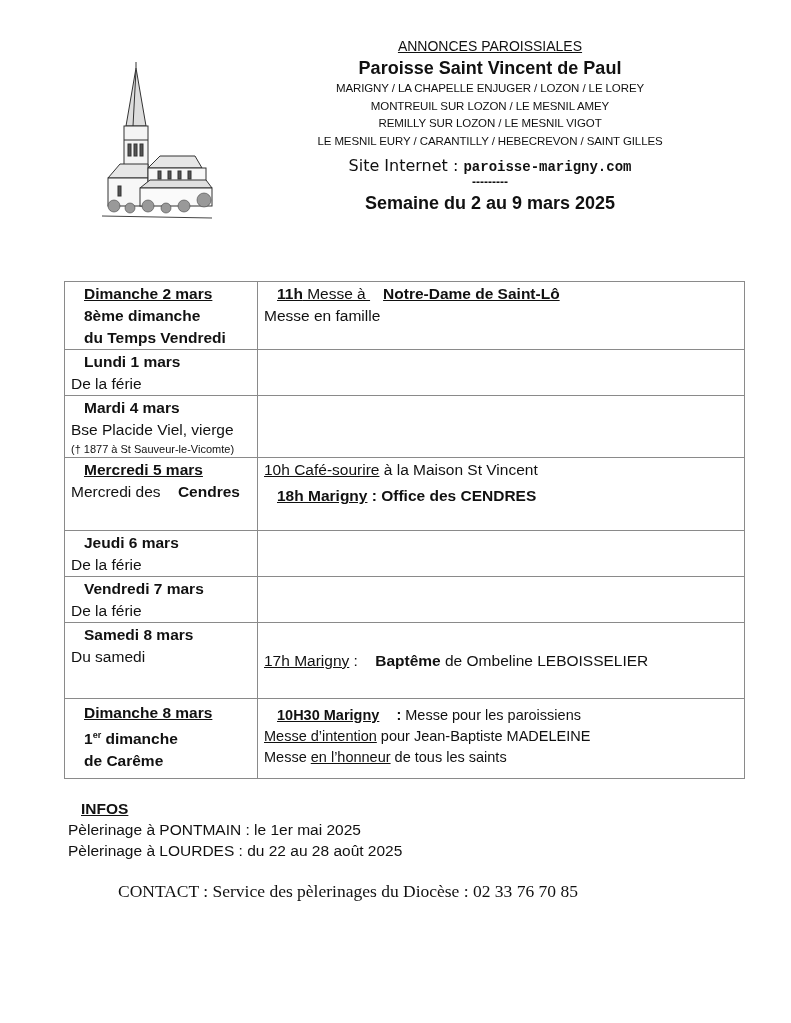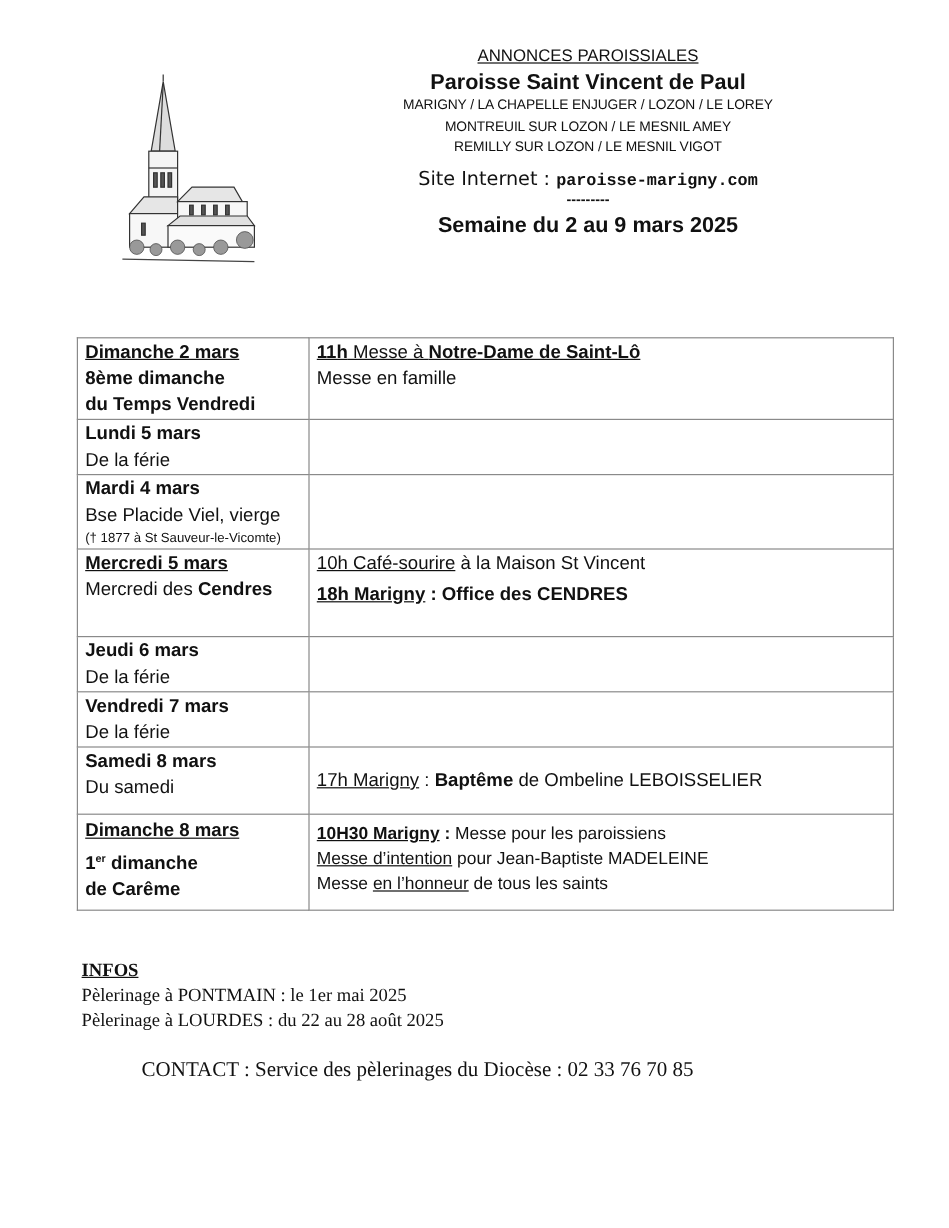--- a/index.html
+++ b/index.html
@@ -69,6 +69,7 @@
   <div class="h-town">MARIGNY / LA CHAPELLE ENJUGER / LOZON / LE LOREY</div>
   <div class="h-town">MONTREUIL SUR LOZON / LE MESNIL AMEY</div>
   <div class="h-town">REMILLY SUR LOZON / LE MESNIL VIGOT</div>
+  <div class="h-town">LE MESNIL EURY / CARANTILLY / HEBECREVON / SAINT GILLES</div>
   <div class="h-site">
     <span class="lbl">Site Internet : </span><span class="url">paroisse-marigny.com</span>
   </div>

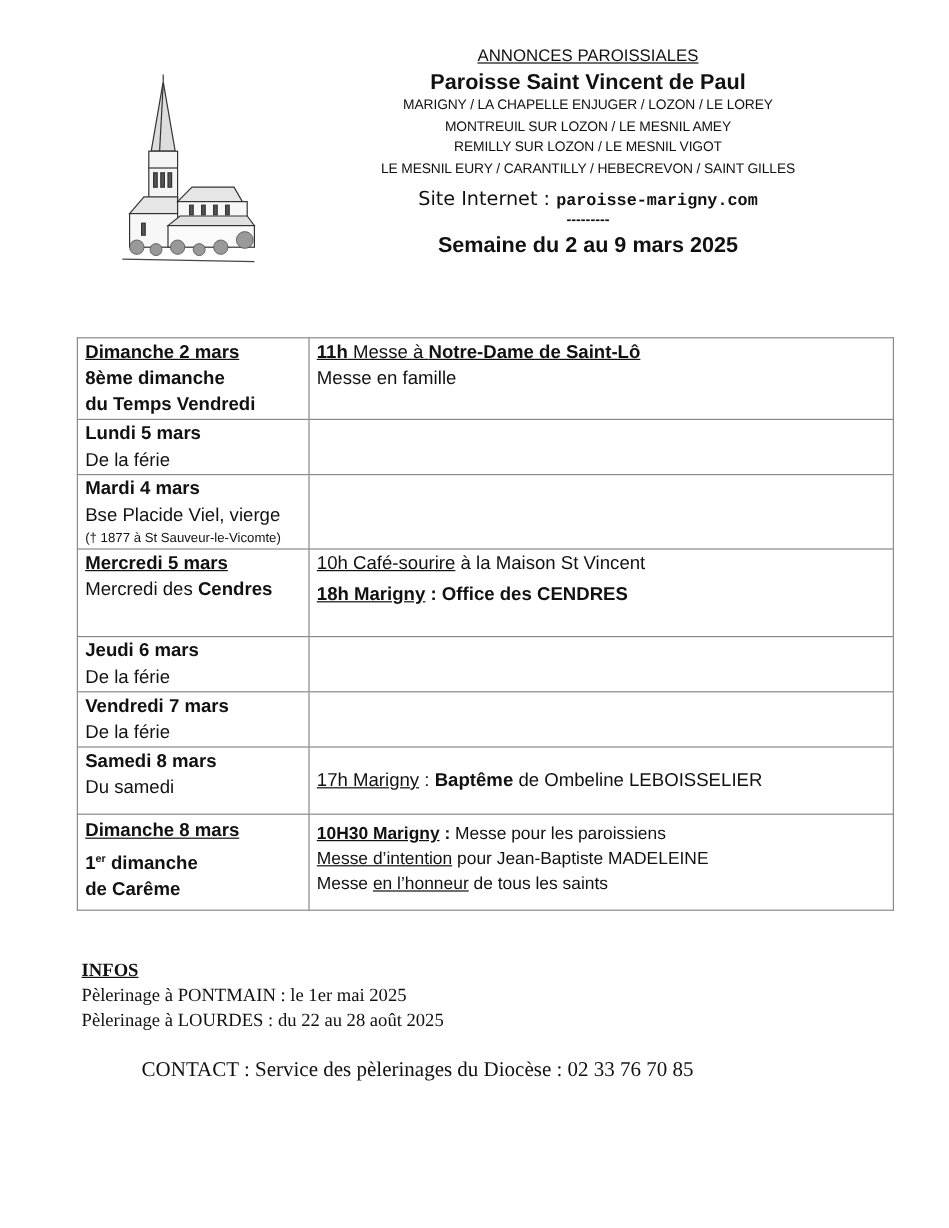--- a/index.html
+++ b/index.html
@@ -19,7 +19,7 @@
     font-family: "Liberation Sans", sans-serif; font-size: 15.5px; line-height: 22px; }
   table.sched td { border: 1px solid #8a8a8a; vertical-align: top; padding: 1px 6px 0 6px; }
   td.day { width: 180px; }
-  .b { font-weight: bold; }
+  .b { font-weight: bold; margin-left: 13px; }
   .u { text-decoration: underline; }
   .small { font-size: 11px; line-height: 16px; }
   .mid { vertical-align: middle !important; }

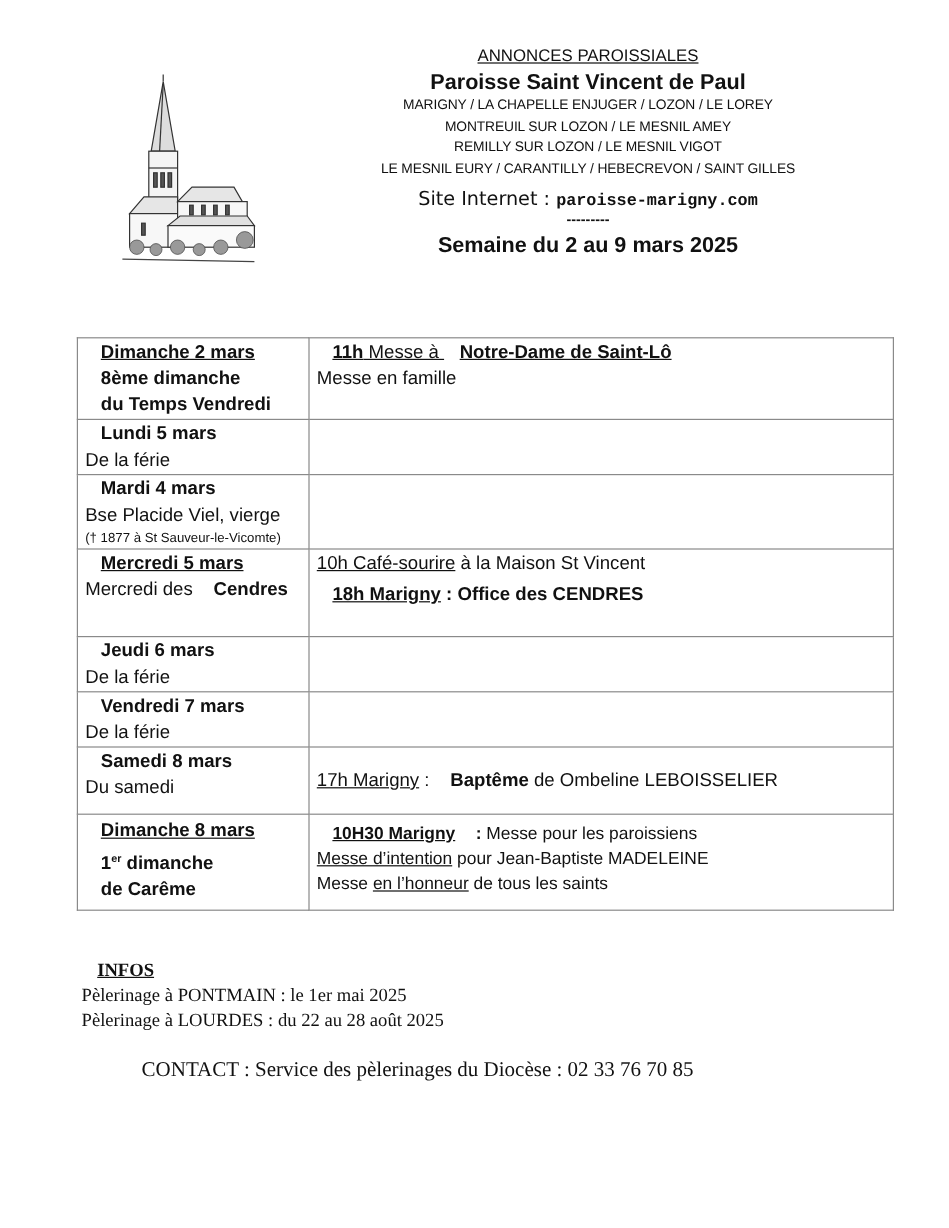--- a/index.html
+++ b/index.html
@@ -92,7 +92,7 @@
   </tr>
   <tr style="height:45px">
     <td class="day">
-      <div class="b">Lundi 5 mars</div>
+      <div class="b">Lundi 1 mars</div>
       <div>De la férie</div>
     </td>
     <td></td>

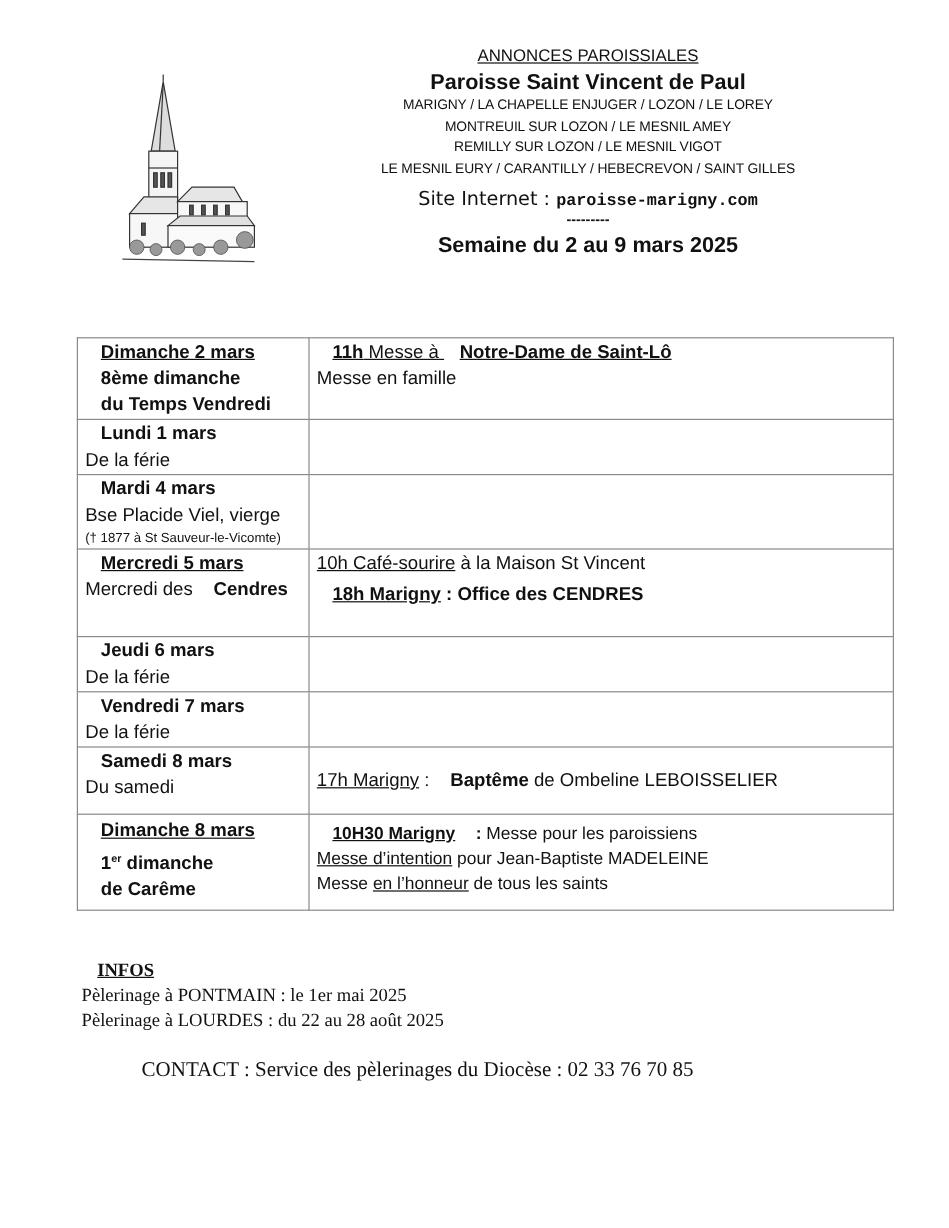--- a/index.html
+++ b/index.html
@@ -129,7 +129,7 @@
     </td>
     <td></td>
   </tr>
-  <tr style="height:56px">
+  <tr style="height:76px">
     <td class="day">
       <div class="b">Samedi 8 mars</div>
       <div>Du samedi</div>

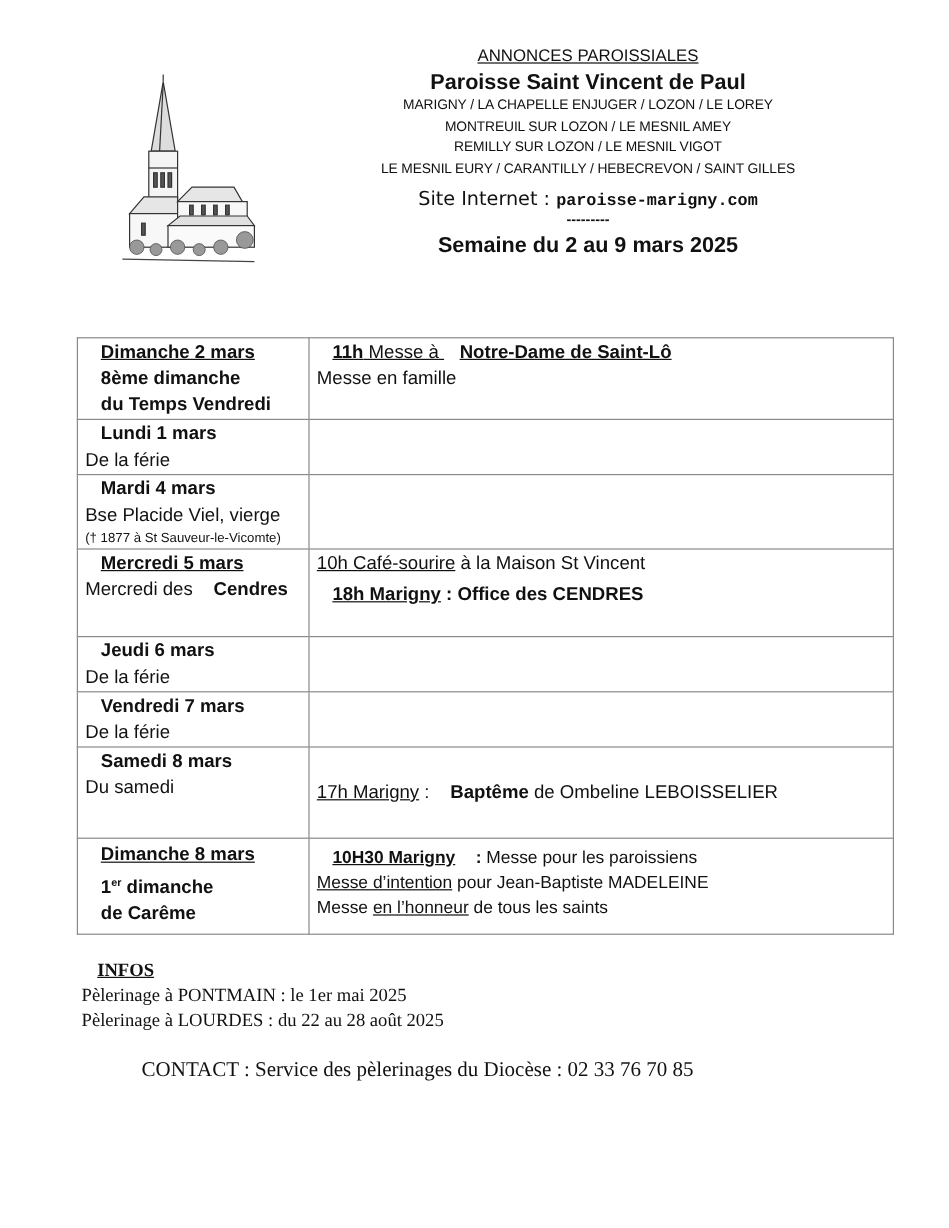--- a/index.html
+++ b/index.html
@@ -24,7 +24,7 @@
   .small { font-size: 11px; line-height: 16px; }
   .mid { vertical-align: middle !important; }
 
-  .infos { position: absolute; left: 68px; top: 798px; font-family: Liberation Serif, serif; font-size: 15.5px; line-height: 21px; }
+  .infos { position: absolute; left: 68px; top: 798px; font-family: Liberation Sans, sans-serif; font-size: 15.5px; line-height: 21px; }
   .contact { position: absolute; left: 118px; top: 881px; font-family: "Liberation Serif", serif; font-size: 17.5px; }
 </style>
 </head>

